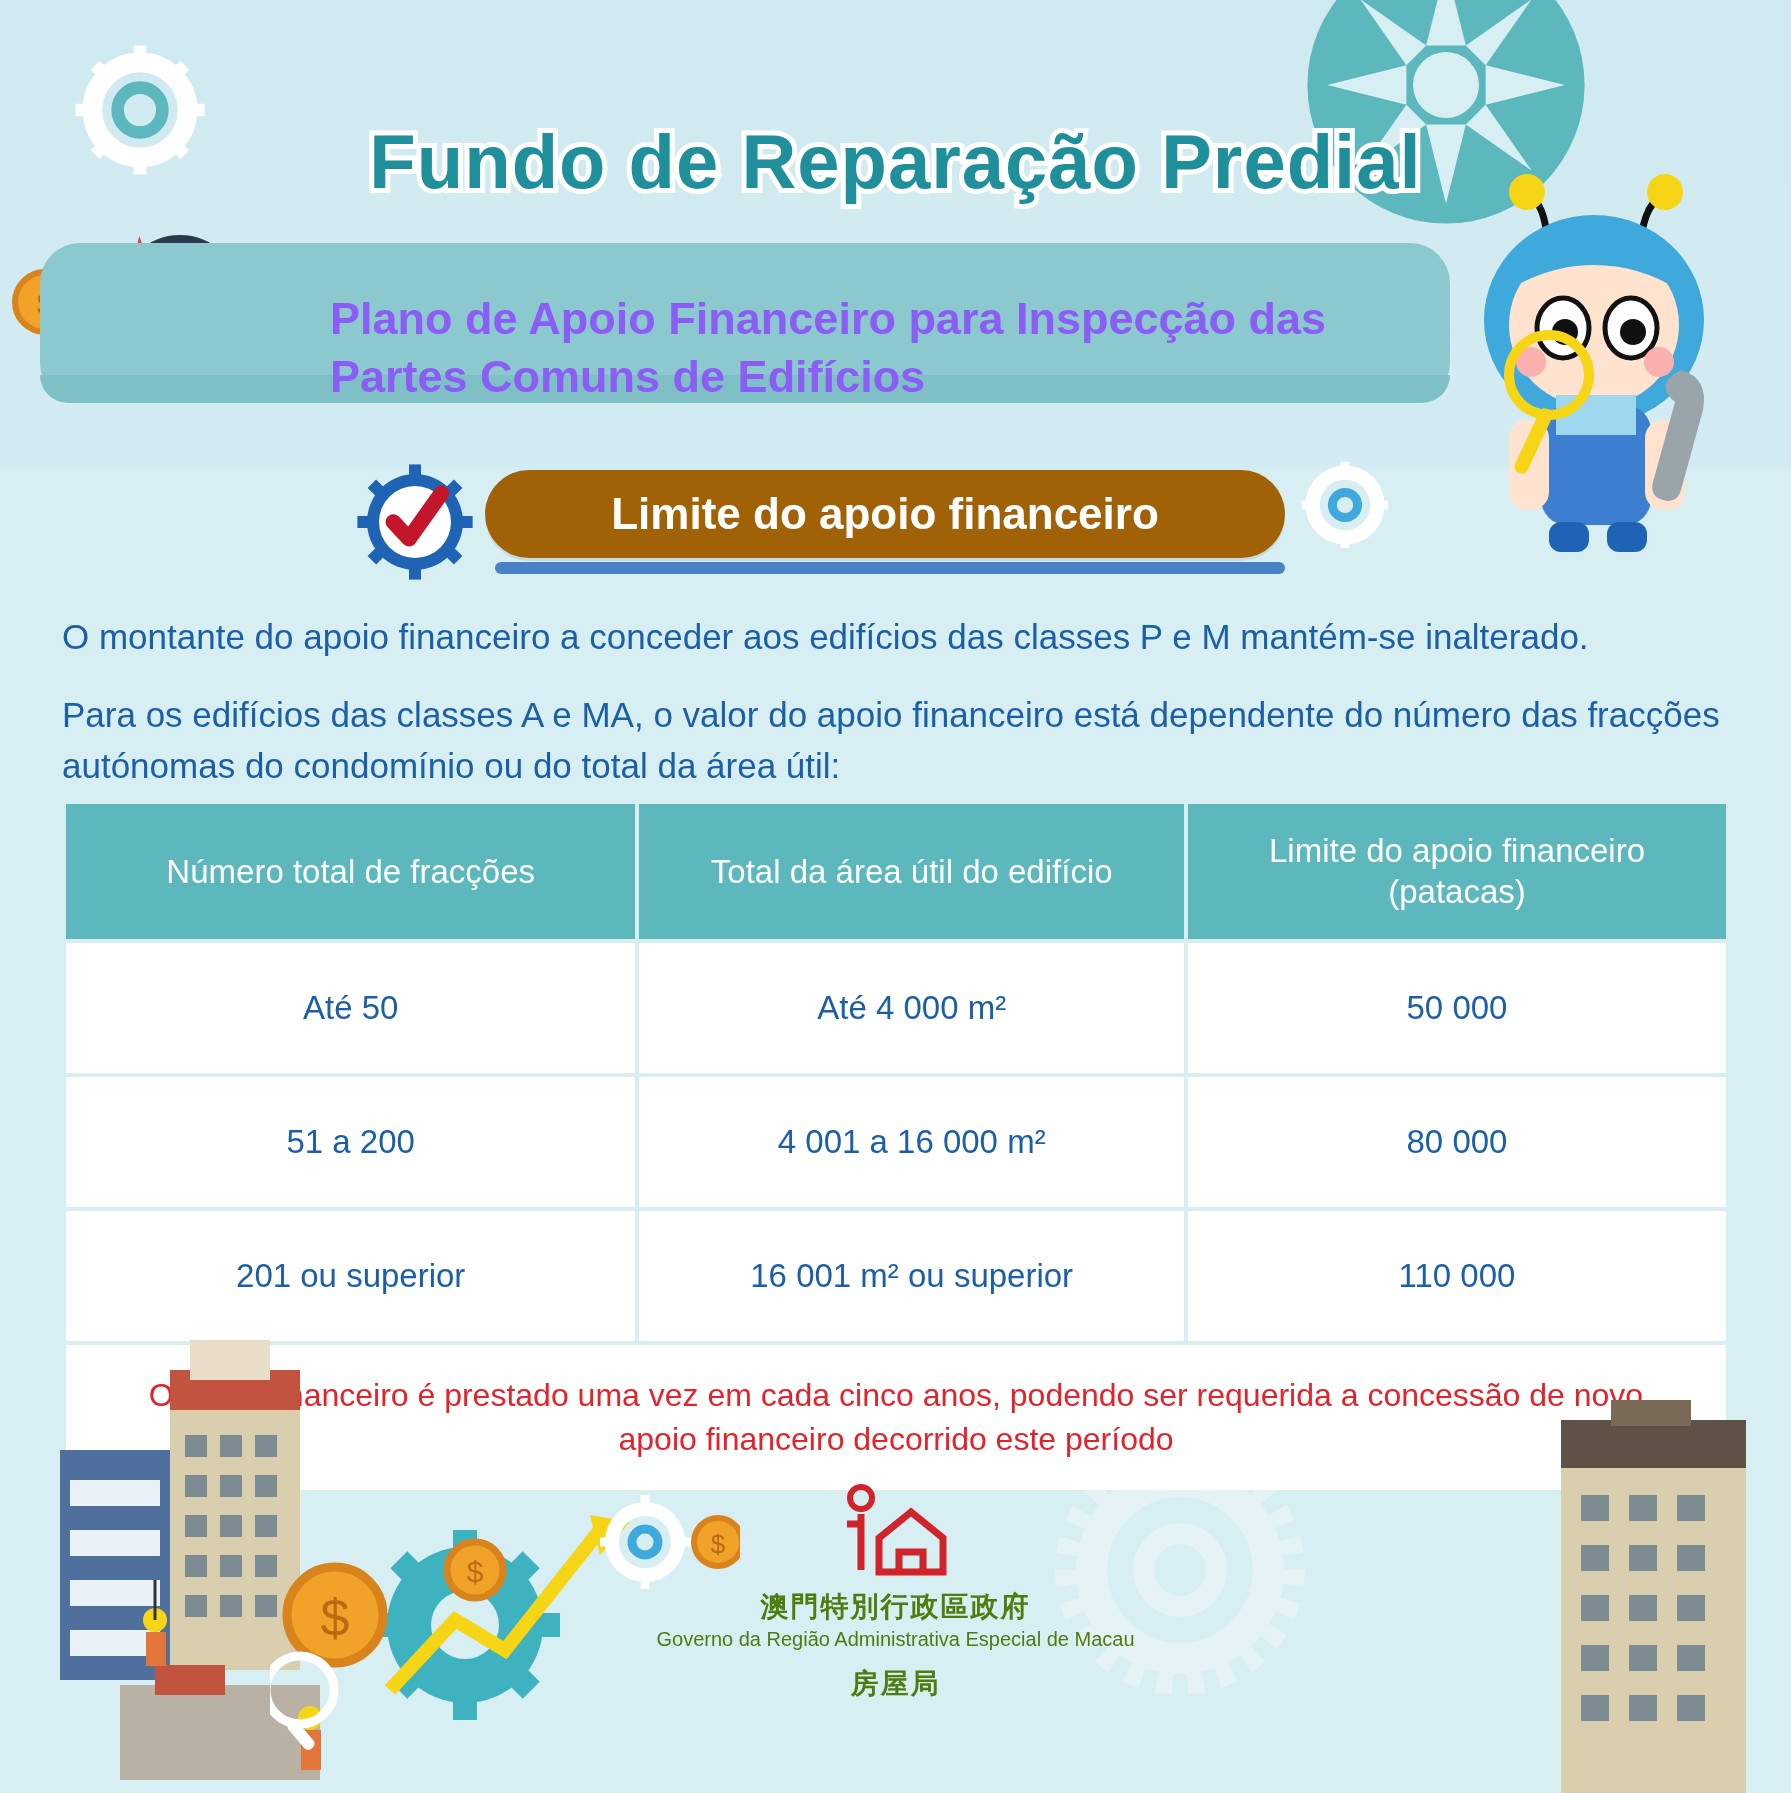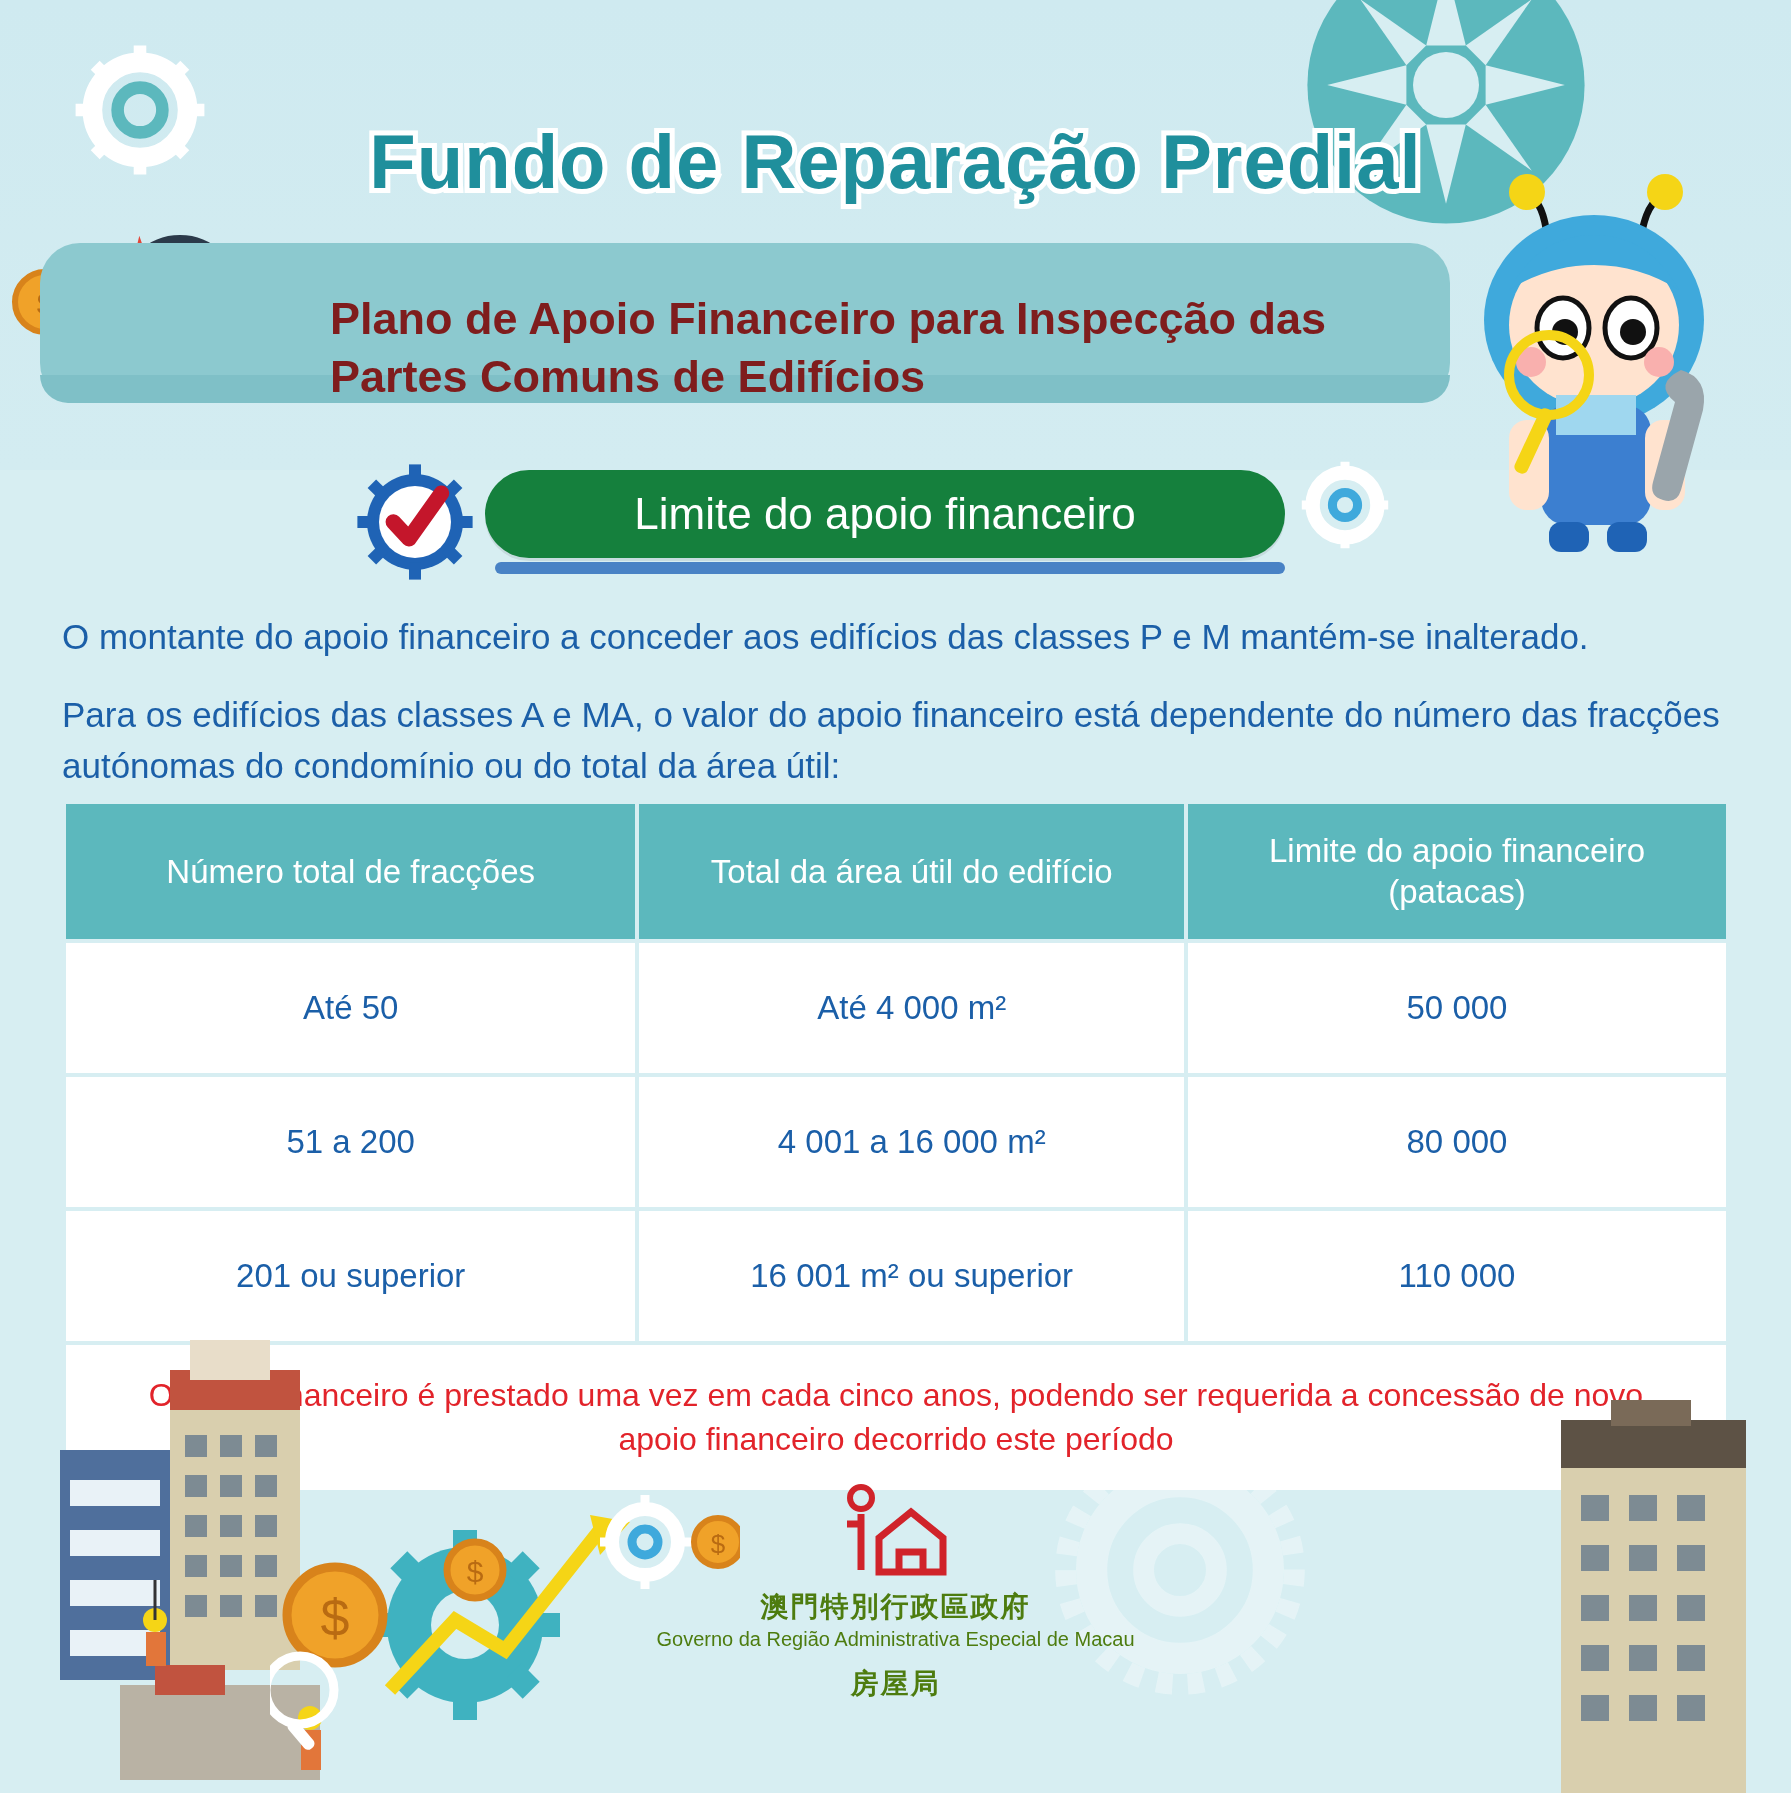--- a/index.html
+++ b/index.html
@@ -45,7 +45,7 @@
   .subtitle{
     position:absolute;left:330px;top:290px;width:1090px;
     font-size:45px;font-weight:bold;line-height:1.28;
-    color:#7f1d1d;
+    color:#8b5cf6;
     z-index:6;
   }
 

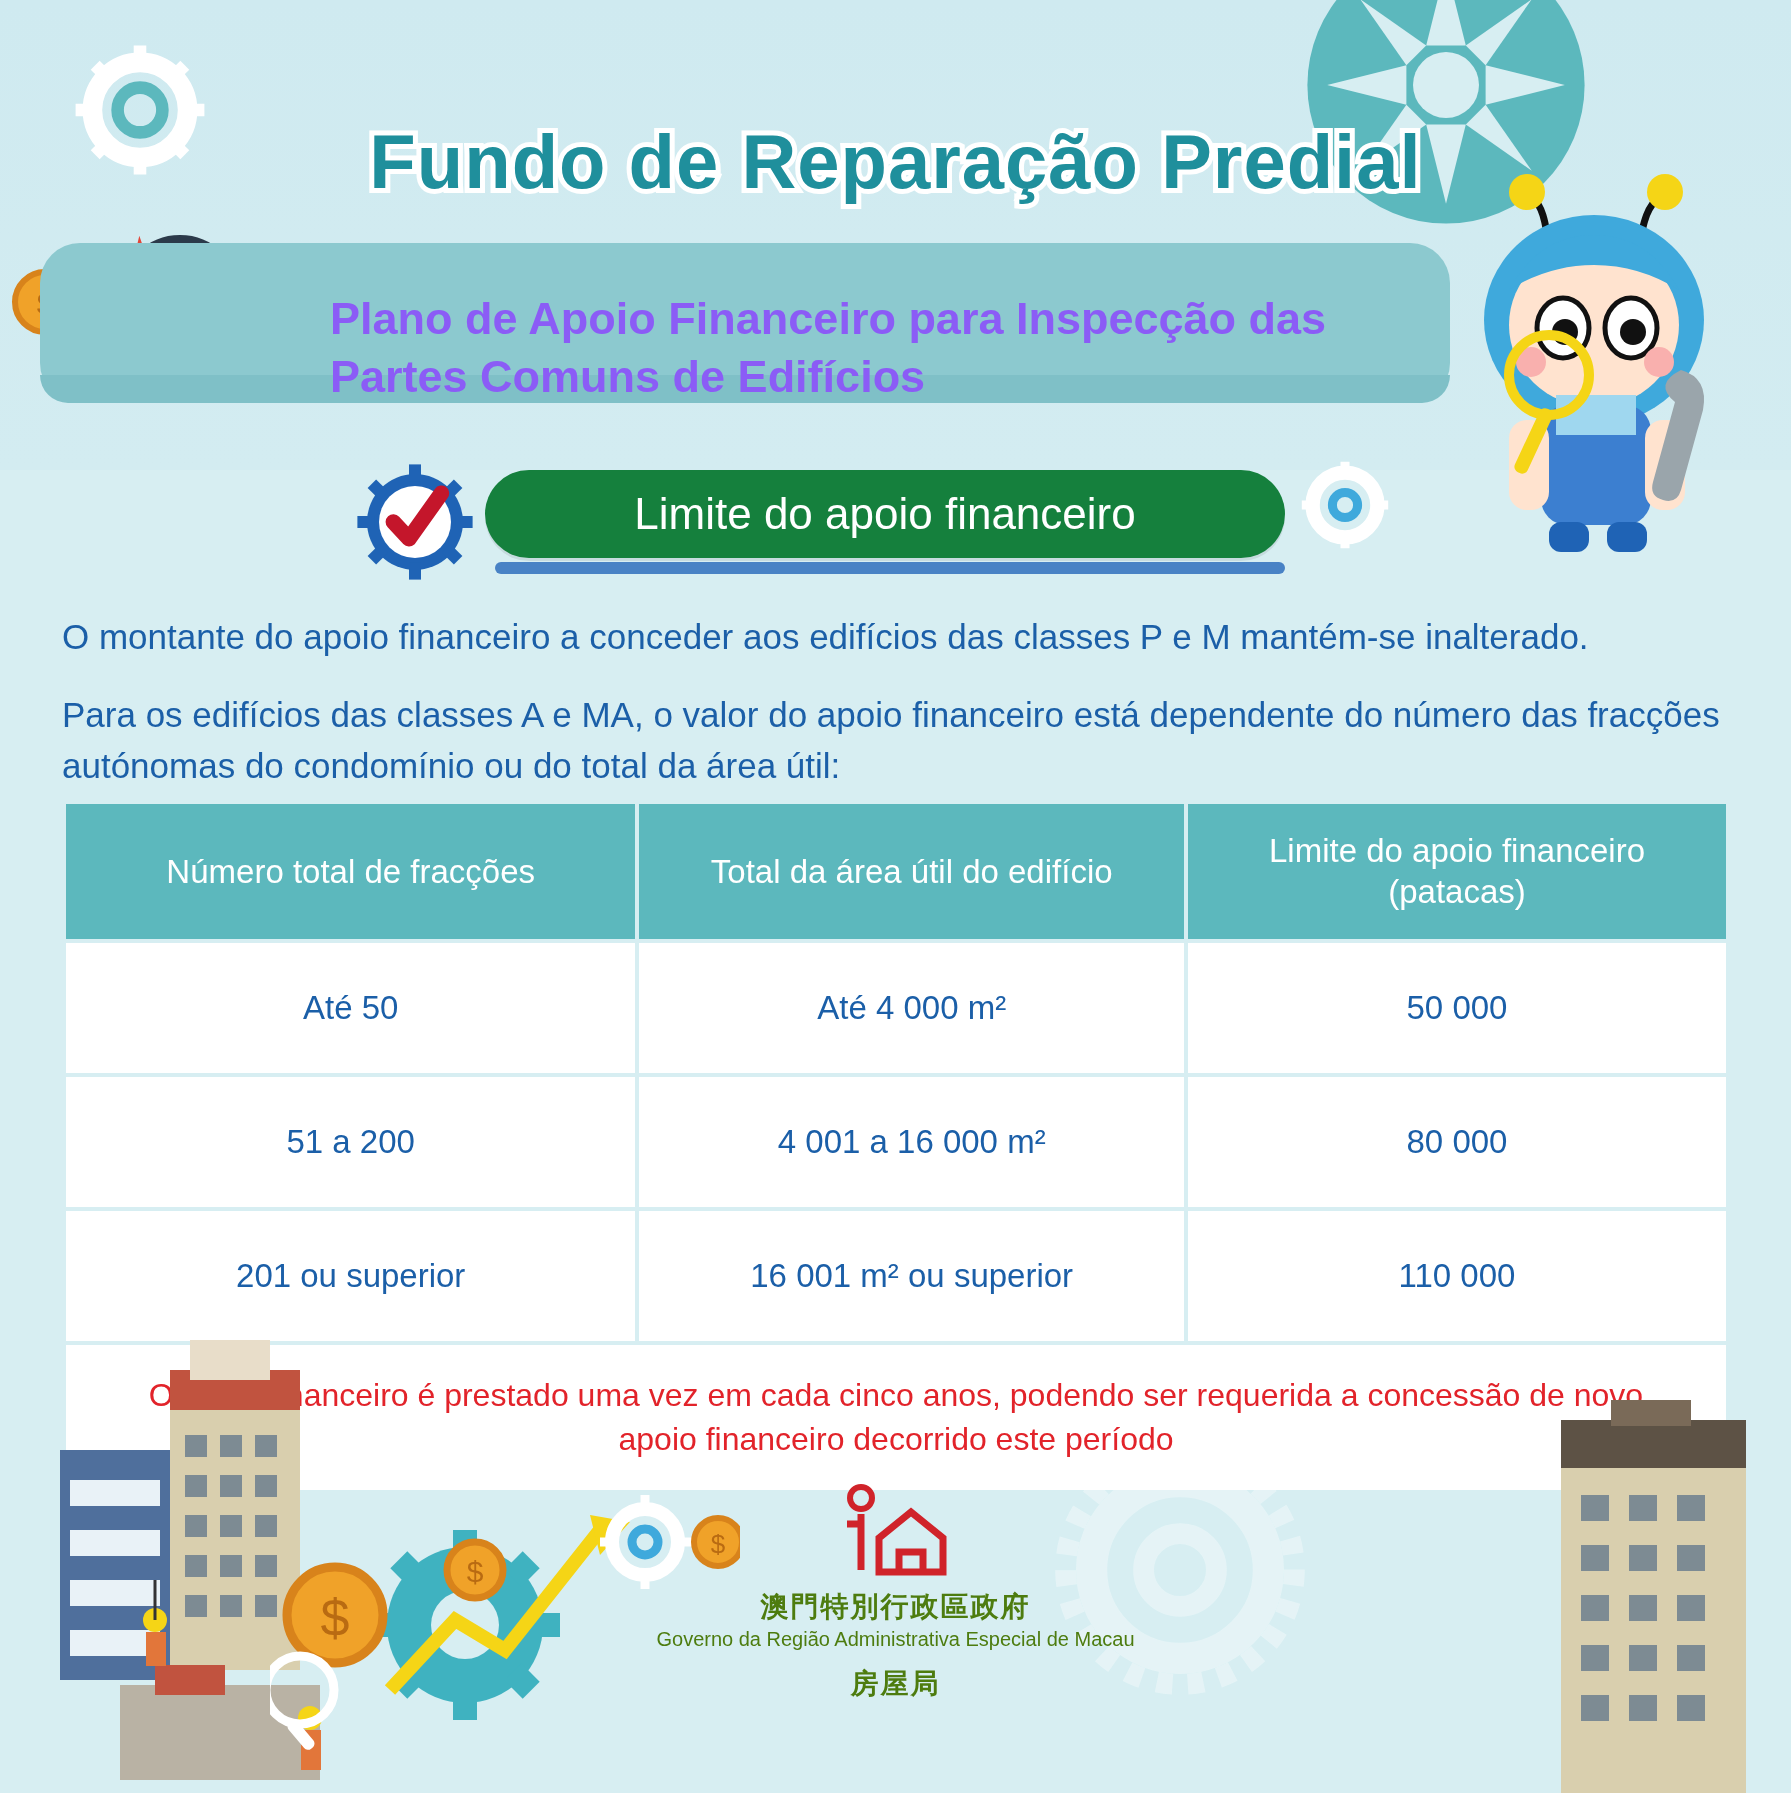--- a/index.html
+++ b/index.html
@@ -53,9 +53,9 @@
   .pill-wrap{position:absolute;left:345px;top:470px;width:1000px;height:110px;z-index:6;}
   .pill{
     position:absolute;left:140px;top:0;width:800px;height:88px;
-    background:#15803d;border-radius:44px;
+    background:#a16207;border-radius:44px;
     display:flex;align-items:center;justify-content:center;
-    color:#fff;font-size:44px;font-weight:normal;
+    color:#fff;font-size:44px;font-weight:bold;
     box-shadow:0 3px 0 rgba(0,0,0,0.08);
   }
   .pill-underline{

